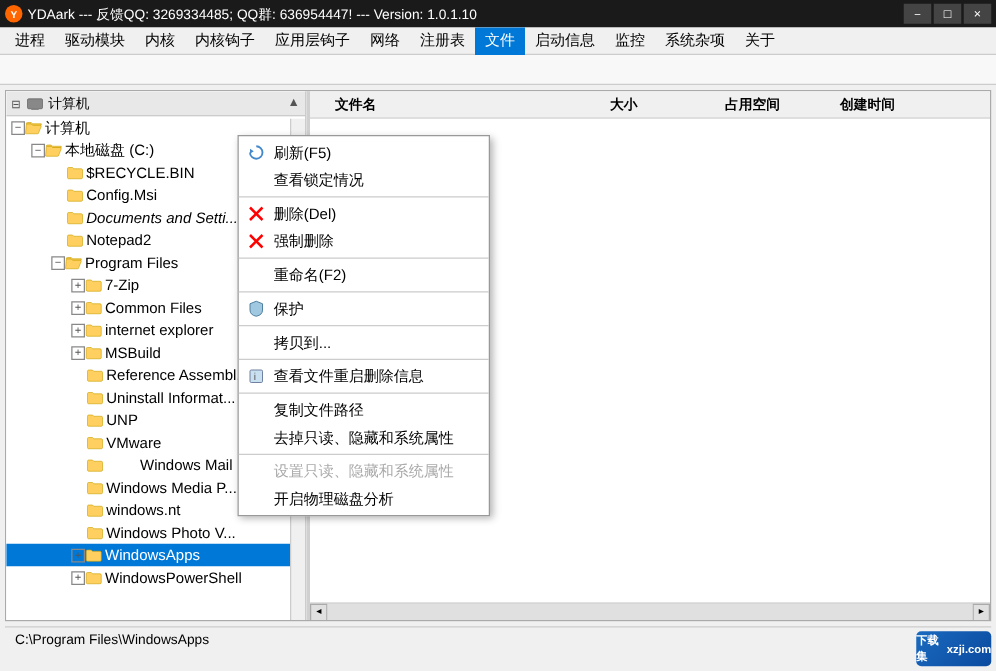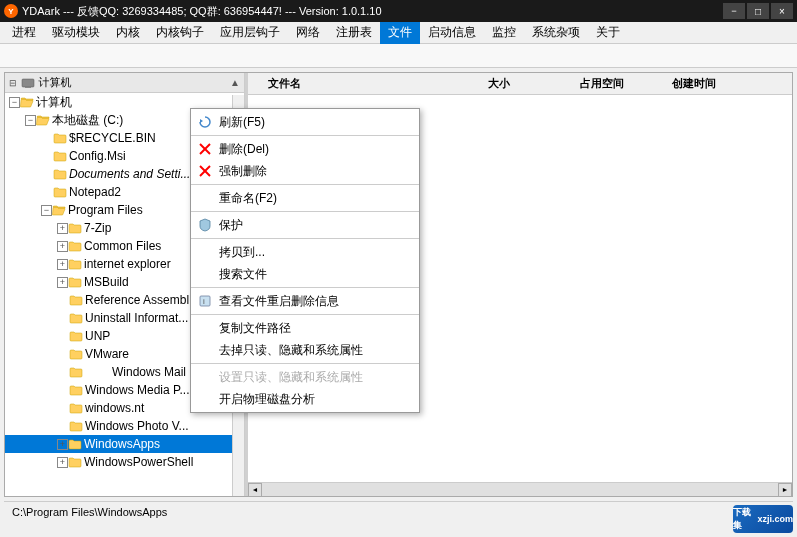--- a/index.html
+++ b/index.html
@@ -209,7 +209,7 @@
       position: absolute;
       top: 108px;
       left: 190px;
-      width: 230px;
+      width: 202px;
       background: #fff;
       border: 1px solid #999;
       box-shadow: 2px 2px 6px rgba(0,0,0,0.3);

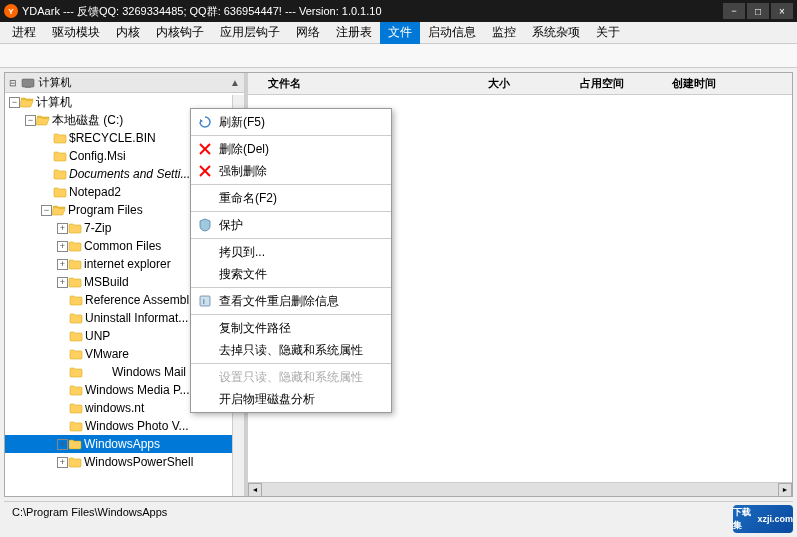--- a/index.html
+++ b/index.html
@@ -596,6 +596,9 @@
       </span>
       <span>刷新(F5)</span>
     </div>
+    <div class="ctx-item">
+      <span>查看锁定情况</span>
+    </div>
     <div class="ctx-separator"></div>
     <div class="ctx-item">
       <span class="ctx-icon">

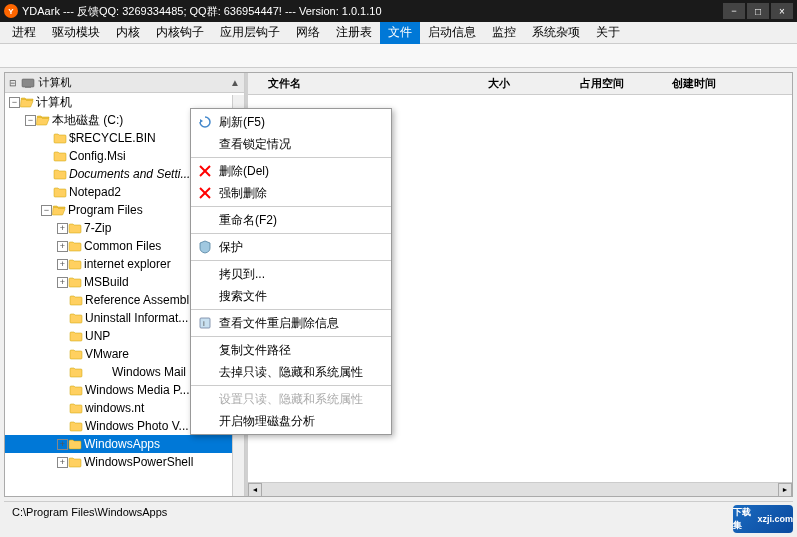--- a/index.html
+++ b/index.html
@@ -635,9 +635,6 @@
     <div class="ctx-item">
       <span>拷贝到...</span>
     </div>
-    <div class="ctx-item">
-      <span>搜索文件</span>
-    </div>
     <div class="ctx-separator"></div>
     <div class="ctx-item">
       <span class="ctx-icon">

